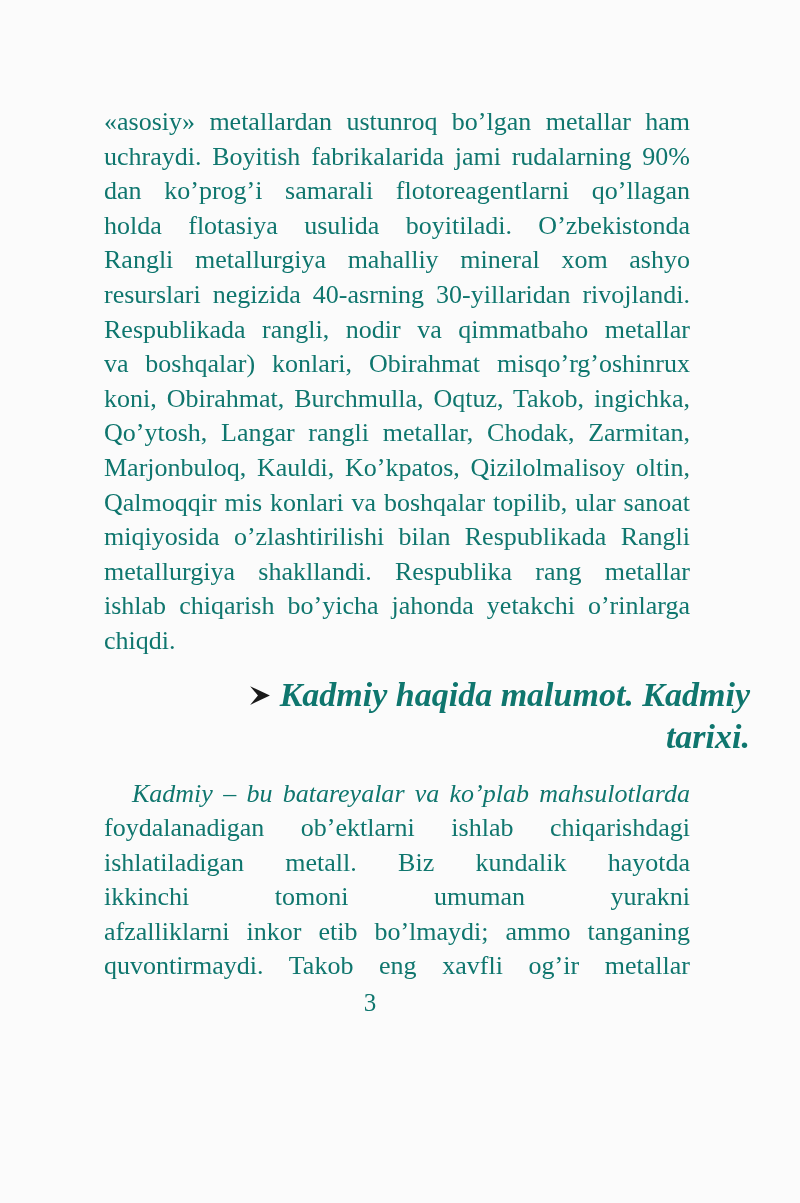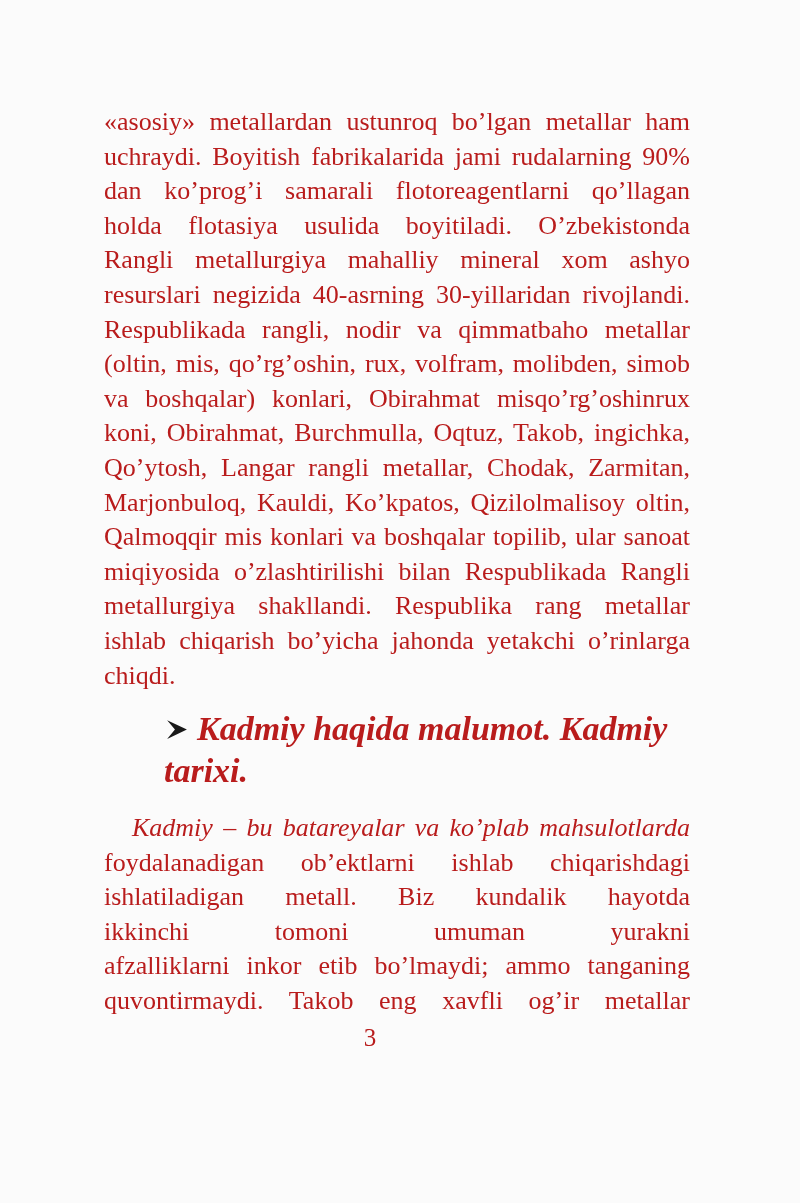--- a/index.html
+++ b/index.html
@@ -68,7 +68,7 @@
 </head>
 <body>
 
-<div class="page" style="background: rgb(251, 251, 251); color: #b91c1c;">
+<div class="page" style="background: rgb(251, 251, 251); color: #0f766e;">
   <div class="textblock">
 
     <div class="para para1">

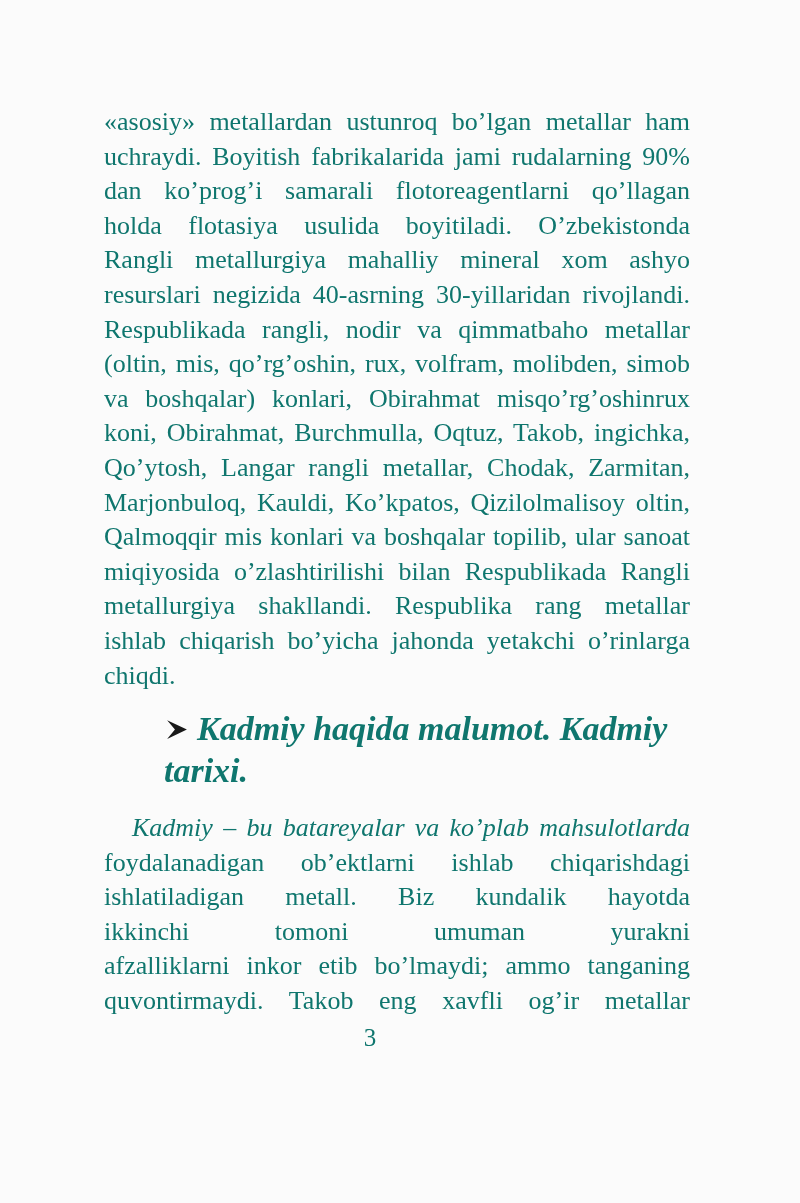--- a/index.html
+++ b/index.html
@@ -79,7 +79,6 @@
         <div class="tline">Rangli metallurgiya mahalliy mineral xom ashyo</div>
         <div class="tline">resurslari negizida 40-asrning 30-yillaridan rivojlandi.</div>
         <div class="tline">Respublikada rangli, nodir va qimmatbaho metallar</div>
-        <div class="tline">(oltin, mis, qo’rg’oshin, rux, volfram, molibden, simob</div>
         <div class="tline">va boshqalar) konlari, Obirahmat misqo’rg’oshinrux</div>
         <div class="tline">koni, Obirahmat, Burchmulla, Oqtuz, Takob, ingichka,</div>
         <div class="tline">Qo’ytosh, Langar rangli metallar, Chodak, Zarmitan,</div>

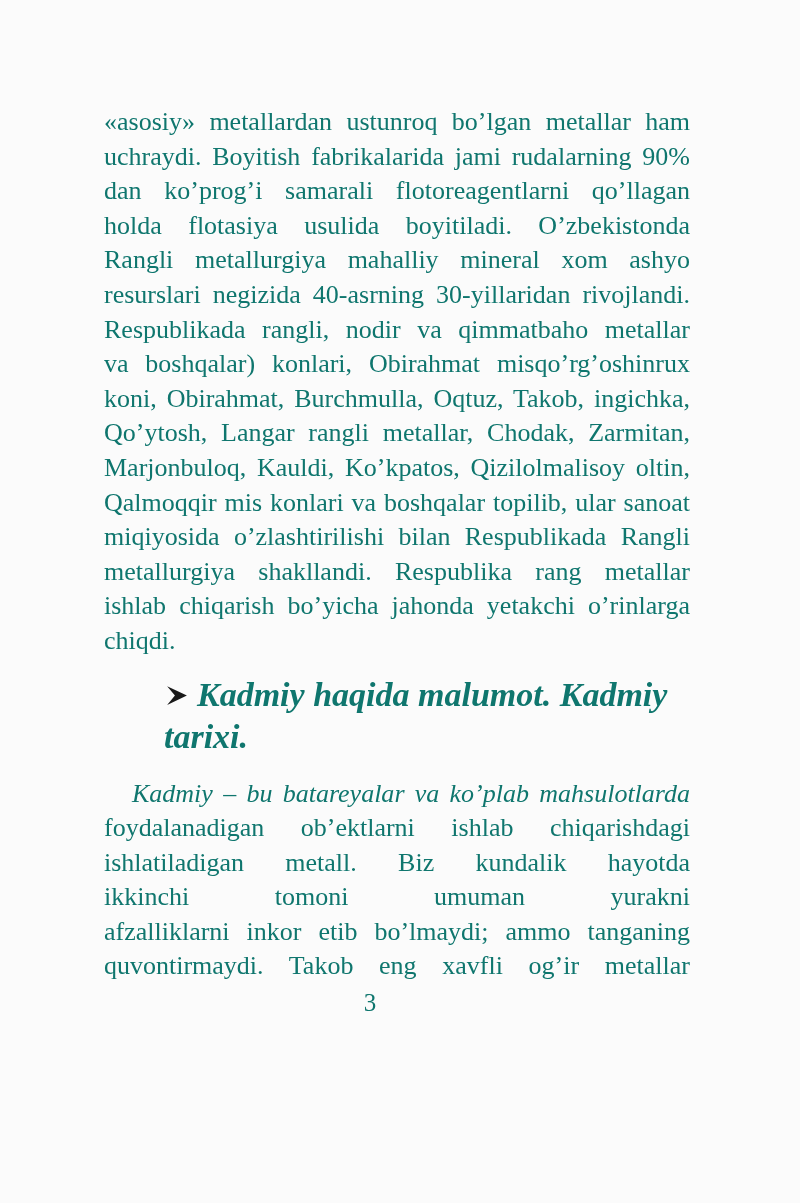--- a/index.html
+++ b/index.html
@@ -43,7 +43,7 @@
     line-height: 42px;
     font-weight: bold;
     font-style: italic;
-    text-align: left;
+    text-align: right;
     transform: translateX(60px);
     white-space: nowrap;
   }

